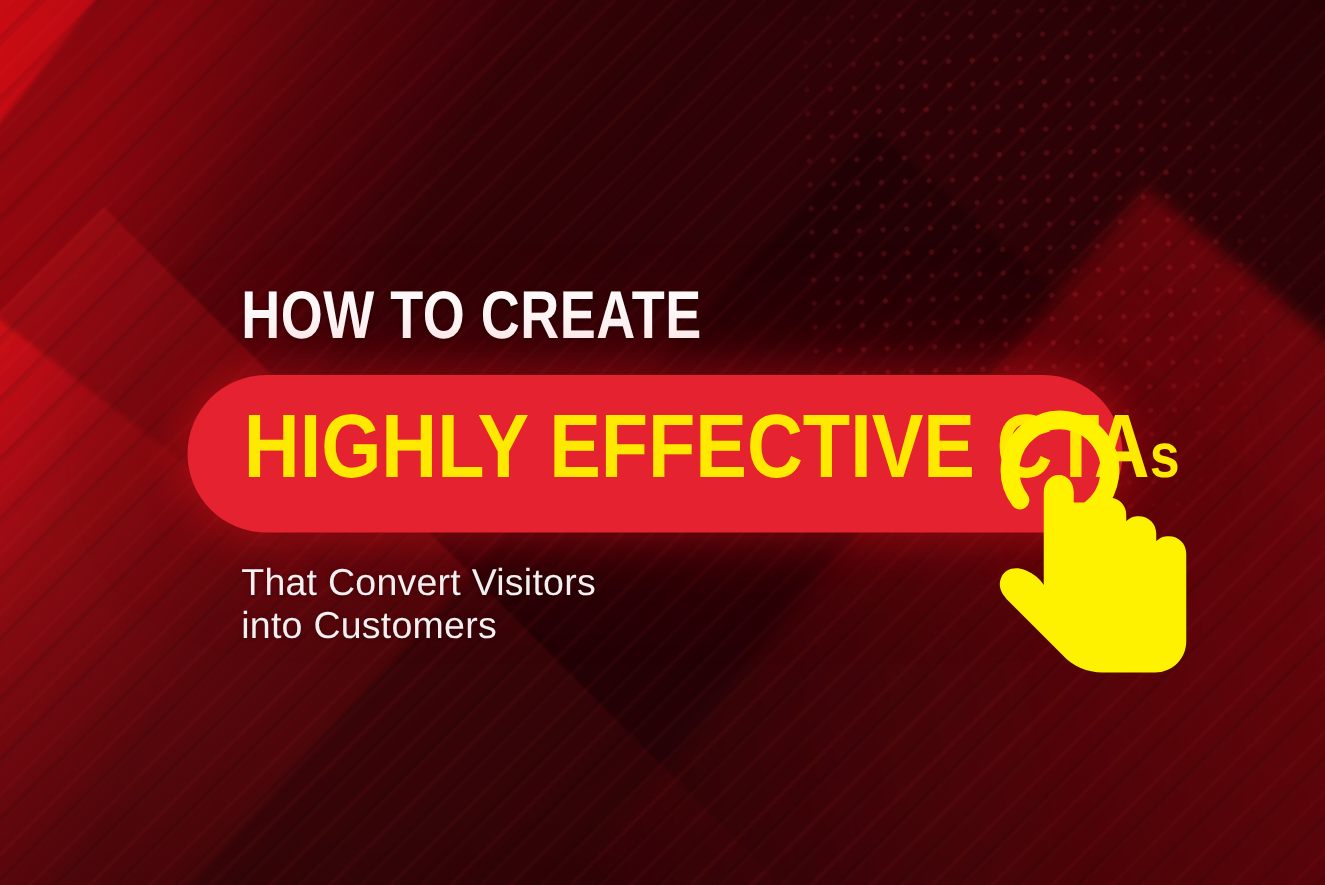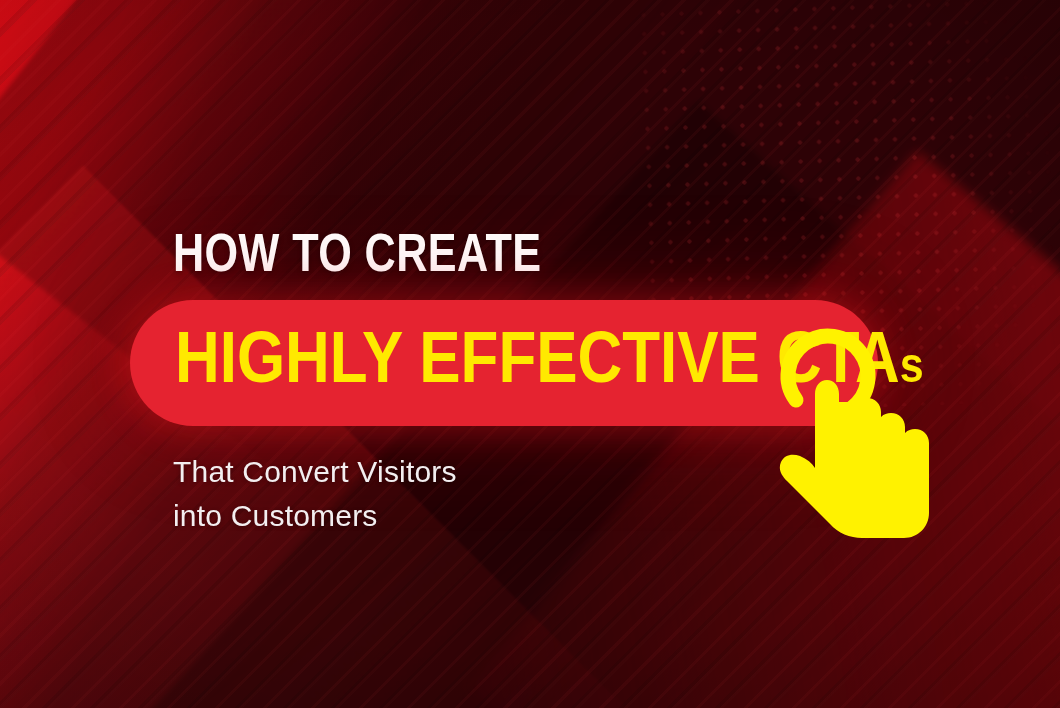--- a/index.html
+++ b/index.html
@@ -121,7 +121,7 @@
 
   
 
-  .content { position:absolute; inset:0; }
+  .content { position:absolute; inset:0;margin-left:20px; }
 
   #eyebrow {
     position:absolute;

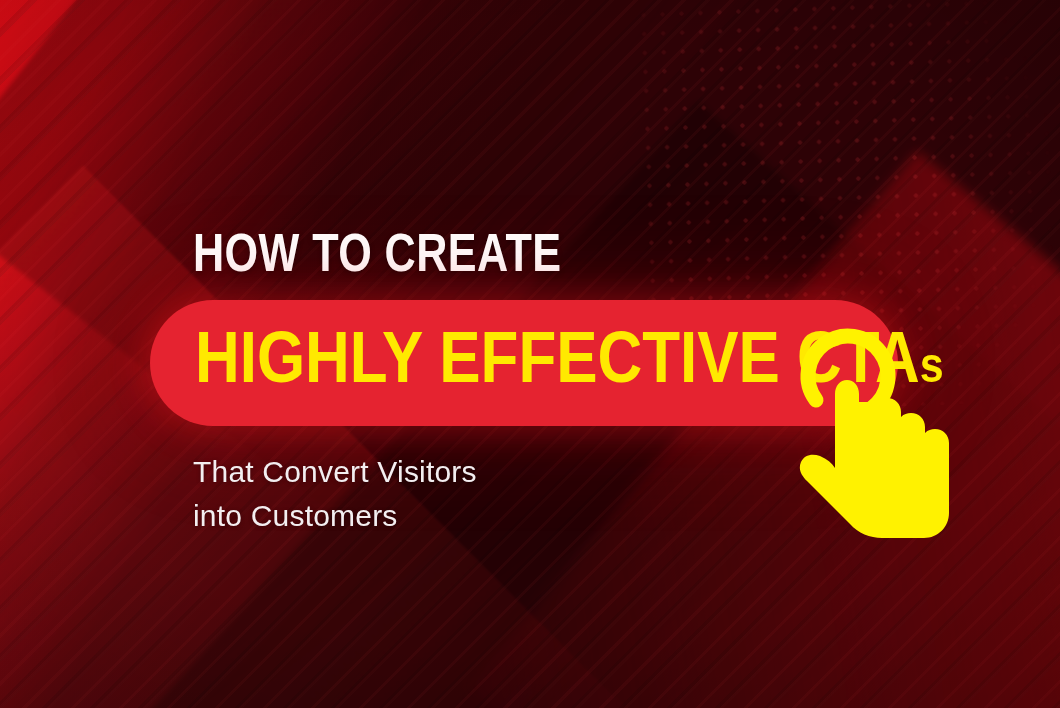--- a/index.html
+++ b/index.html
@@ -178,7 +178,7 @@
     font-family: "Liberation Sans", sans-serif;
     font-weight:400;
     font-size:30px;
-    line-height:44px;
+    line-height:34px;
     letter-spacing:0.2px;
     white-space:pre-line;
     text-shadow: 0 1px 4px rgba(0,0,0,.3);

